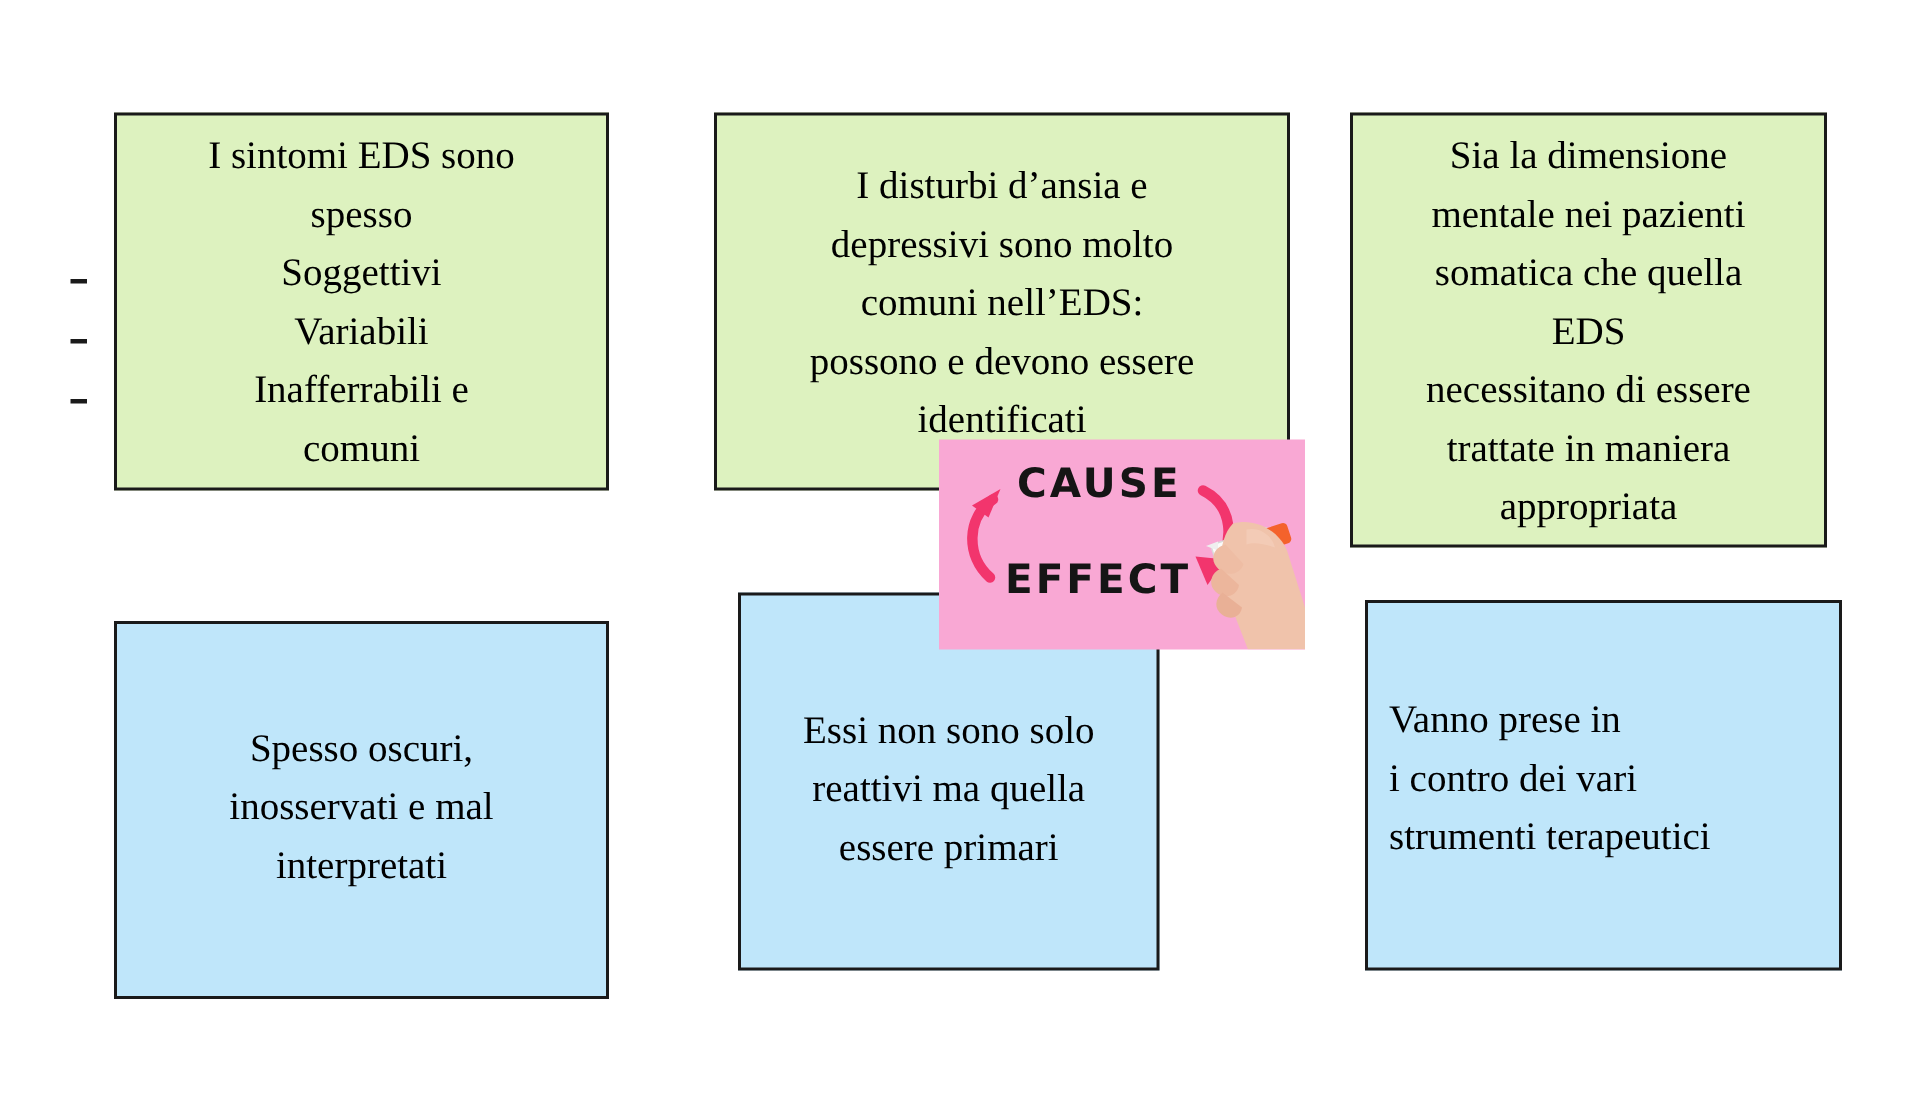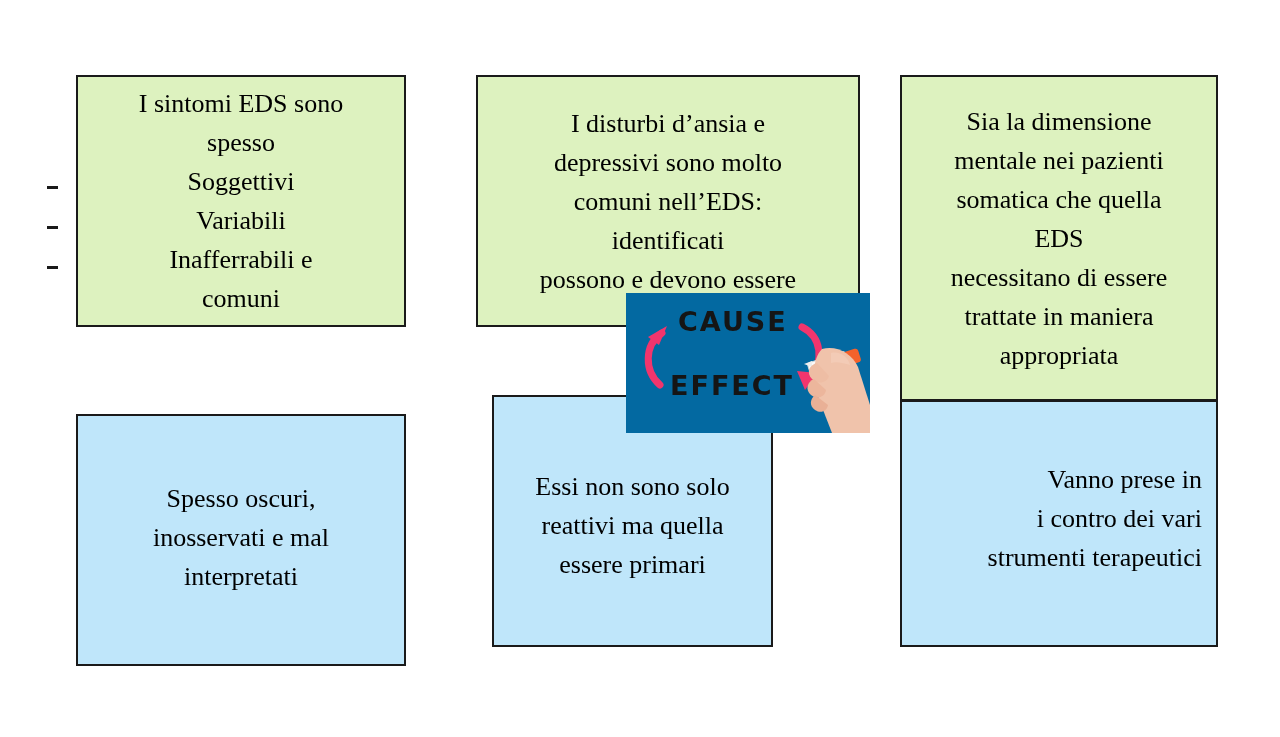--- a/index.html
+++ b/index.html
@@ -41,7 +41,7 @@
   
   #box-symptoms      { left: 76px;  top: 75px;  width: 330px; height: 252px; padding: 0 19px; }
   #box-anxiety       { left: 476px; top: 75px;  width: 384px; height: 252px; padding: 16px 6px; }
-  #box-dimensions    { left: 900px; top: 75px;  width: 318px; height: 326px; padding: 0 6px; }
+  #box-dimensions    { left: 900px; top: 75px;  width: 318px; height: 290px; padding: 0 6px; }
   #box-obscure       { left: 76px;  top: 414px; width: 330px; height: 252px; padding: 0 8px; }
   #box-reactive      { left: 492px; top: 395px; width: 281px; height: 252px; padding: 0 8px; }
   #box-pros-cons     { left: 900px; top: 400px; width: 318px; height: 247px; padding: 0 14px; }

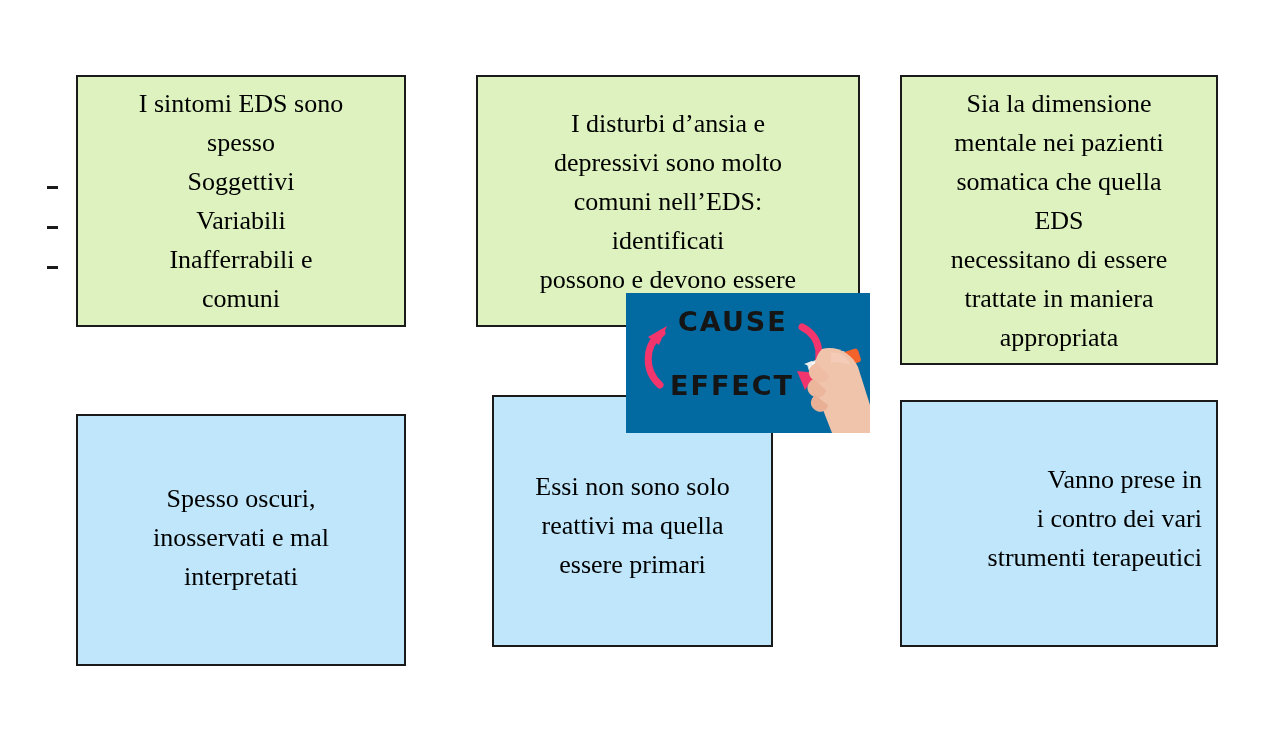--- a/index.html
+++ b/index.html
@@ -108,8 +108,8 @@
       <span class="line">I disturbi d’ansia e</span>
       <span class="line">depressivi sono molto</span>
       <span class="line">comuni nell’EDS:</span>
+      <span class="line">possono e devono essere</span>
       <span class="line">identificati</span>
-      <span class="line">possono e devono essere</span>
     </div>
   </div>
 

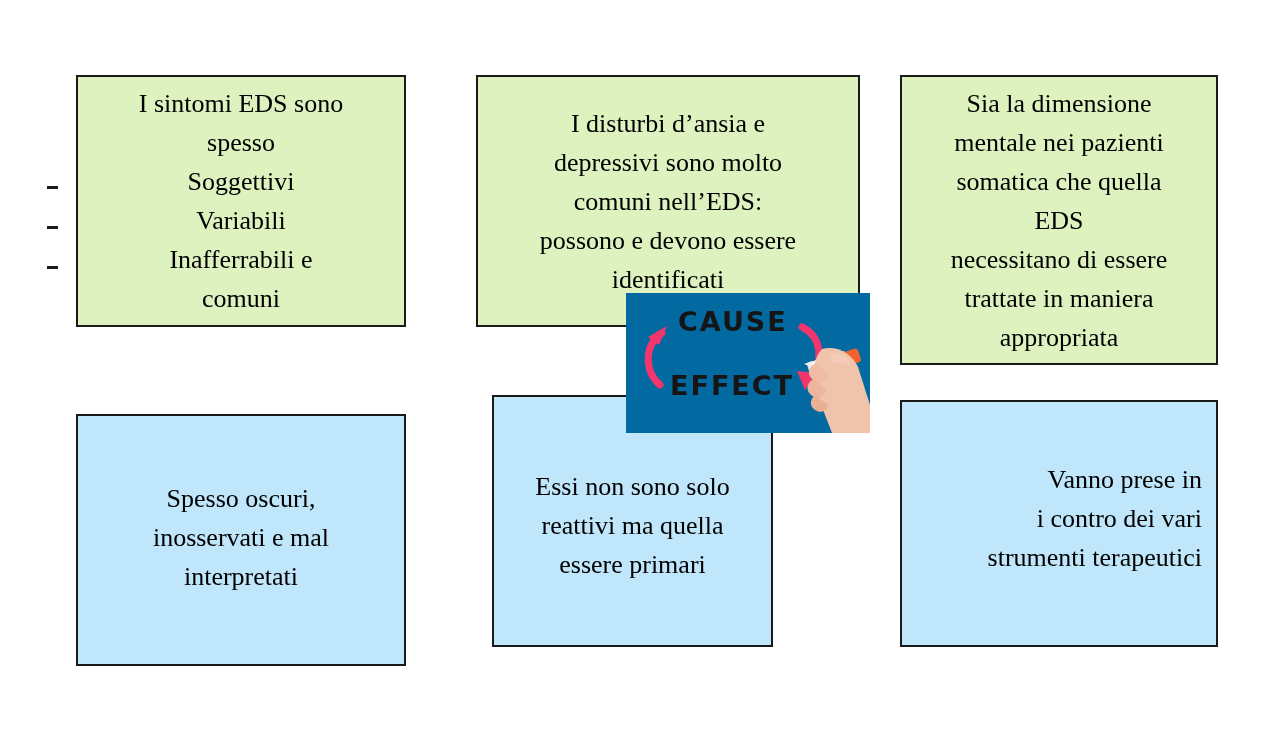--- a/index.html
+++ b/index.html
@@ -70,7 +70,7 @@
     top: 293px;
     width: 244px;
     height: 140px;
-    background: #0369a1;
+    background: #f9a8d4;
     overflow: hidden;
   }
   #cause-effect-card svg { display: block; }

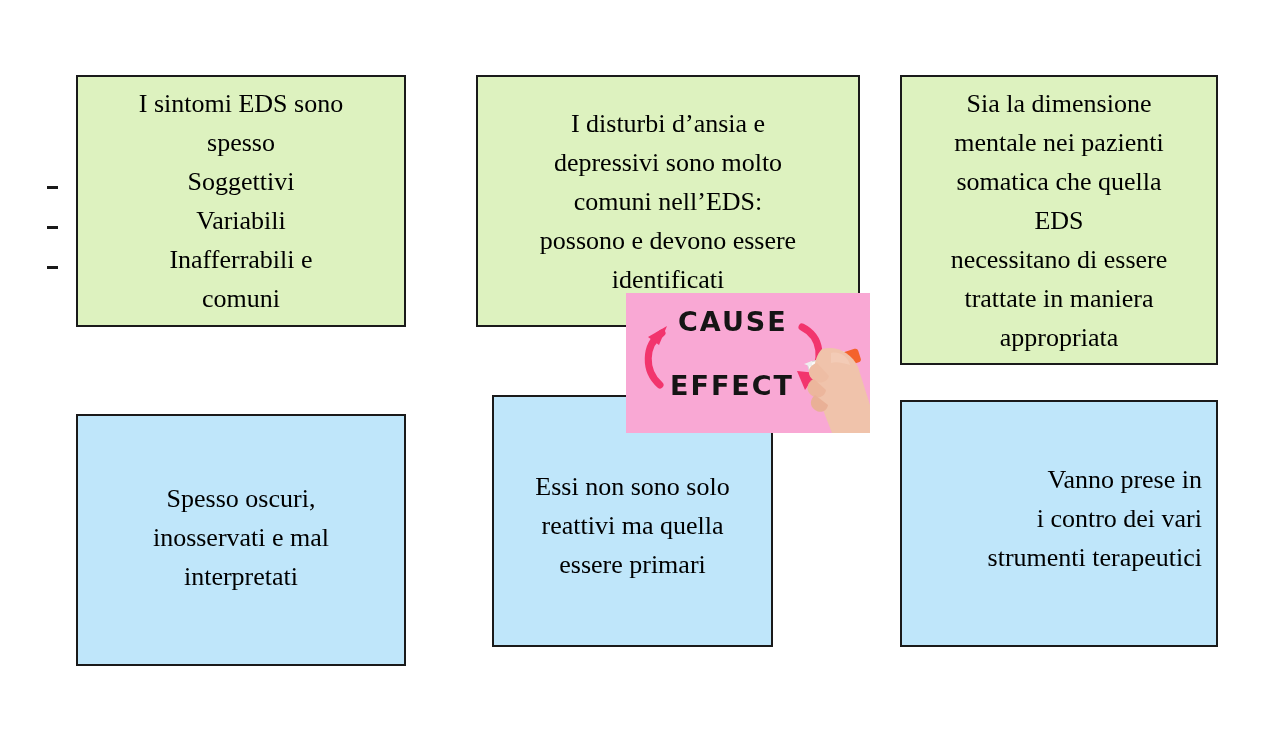--- a/index.html
+++ b/index.html
@@ -36,7 +36,7 @@
   .box .line { display: block; white-space: pre; }
 
   .center  { text-align: center; }
-  .left    { text-align: right; }
+  .left    { text-align: left; margin-left: 10px; }
 
   
   #box-symptoms      { left: 76px;  top: 75px;  width: 330px; height: 252px; padding: 0 19px; }

